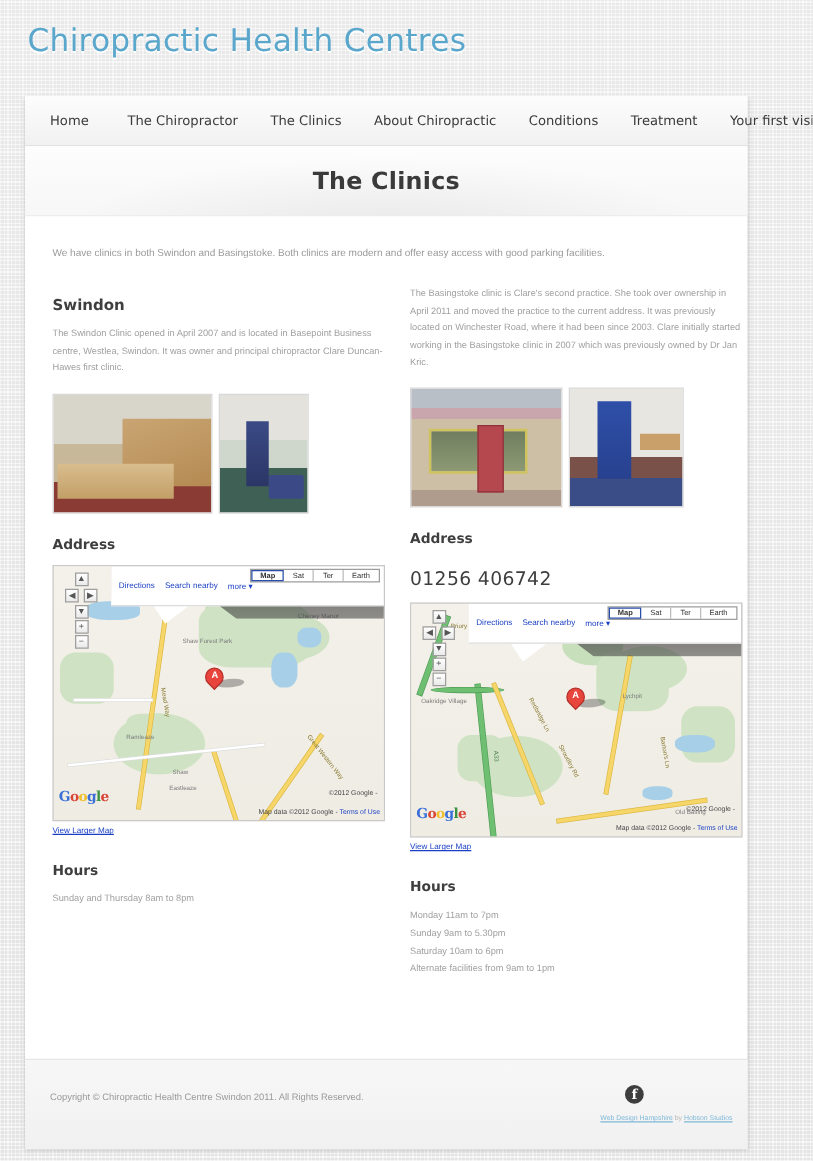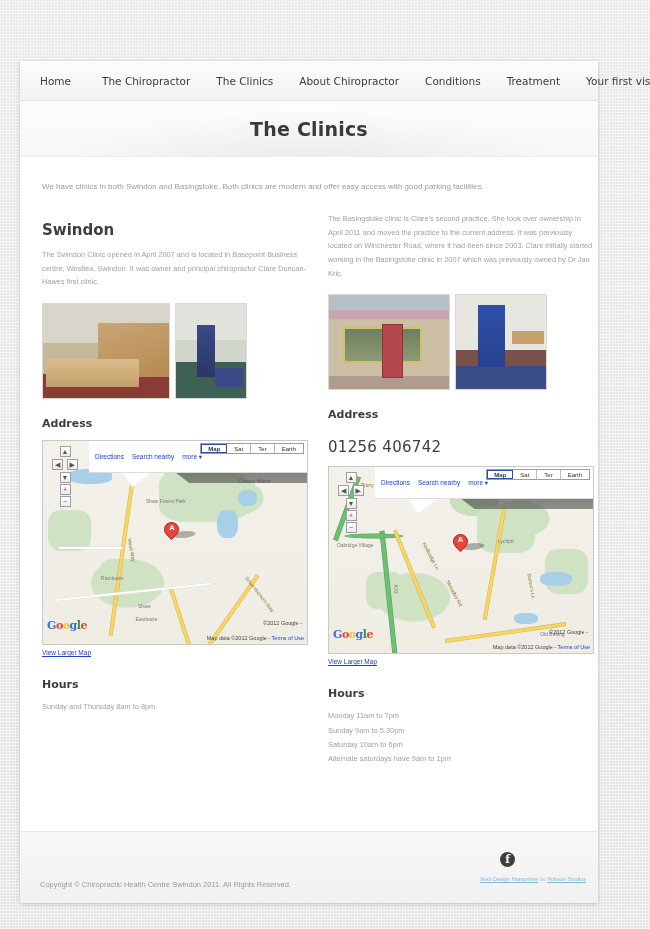--- a/index.html
+++ b/index.html
@@ -268,6 +268,7 @@
 
 <div id="page">
 
+  <div class="brand">Chiropractic Health Centres</div>
 
   <div class="sheet">
 

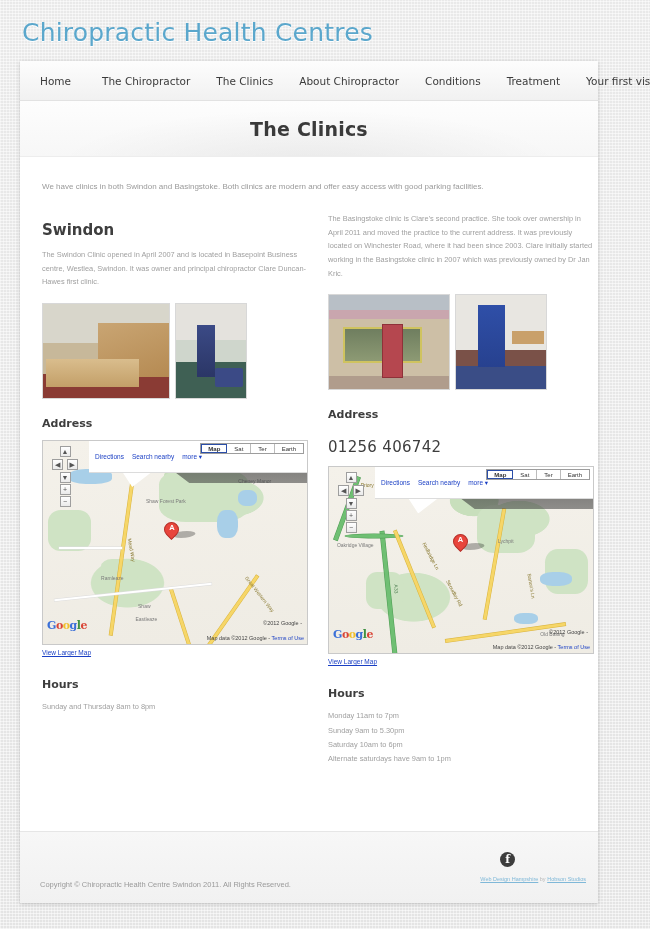--- a/index.html
+++ b/index.html
@@ -27,7 +27,7 @@
 
   
   .sheet {
-    position: absolute; left: 20px; top: 61px; width: 578px; height: 842px;
+    position: absolute; left: 20px; top: 77px; width: 578px; height: 842px;
     background: #fff;
     box-shadow: 0 1px 4px rgba(0,0,0,.18);
   }

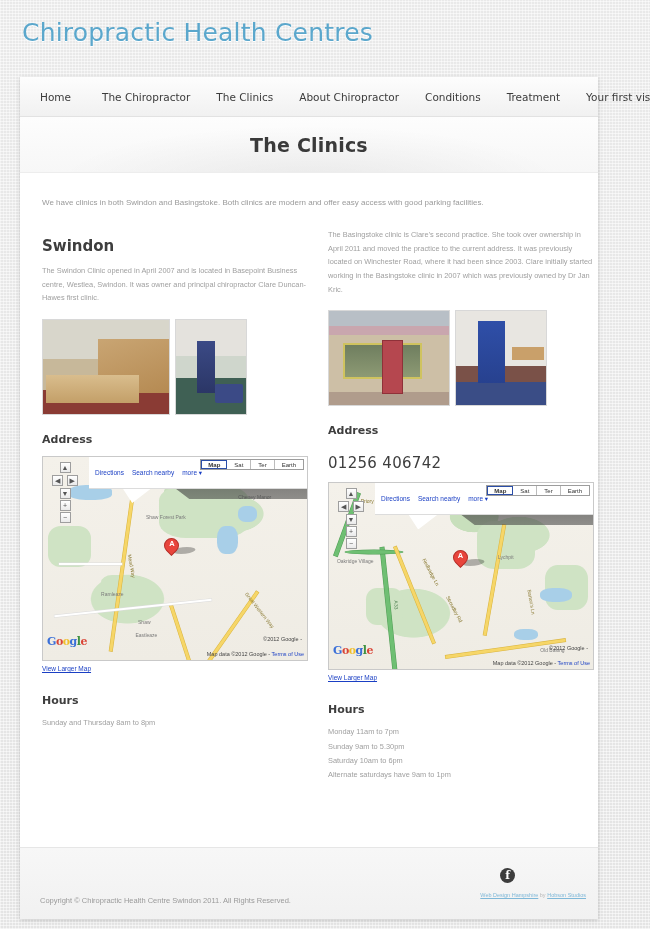--- a/index.html
+++ b/index.html
@@ -276,7 +276,7 @@
       <a>Home</a>
       <a>The Chiropractor</a>
       <a>The Clinics</a>
-      <a>About Chiropractor</a>
+      <a>About Chiropractic</a>
       <a>Conditions</a>
       <a>Treatment</a>
       <a>Your first visit</a>

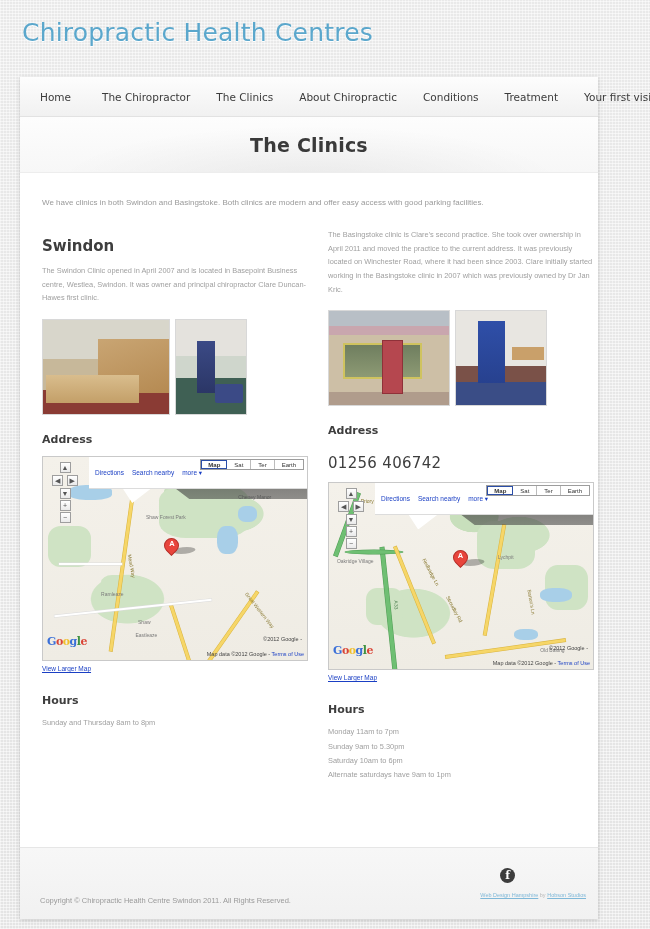--- a/index.html
+++ b/index.html
@@ -69,7 +69,7 @@
   .col-right { padding-top: 0; }
 
   h2.city {
-    font-size: 15px; font-weight: 700; color: #3e3e3e; margin-top: 18px;
+    font-size: 12px; font-weight: 700; color: #3e3e3e; margin-top: 18px;
     font-family: "DejaVu Sans", sans-serif;
   }
   h3.sub {

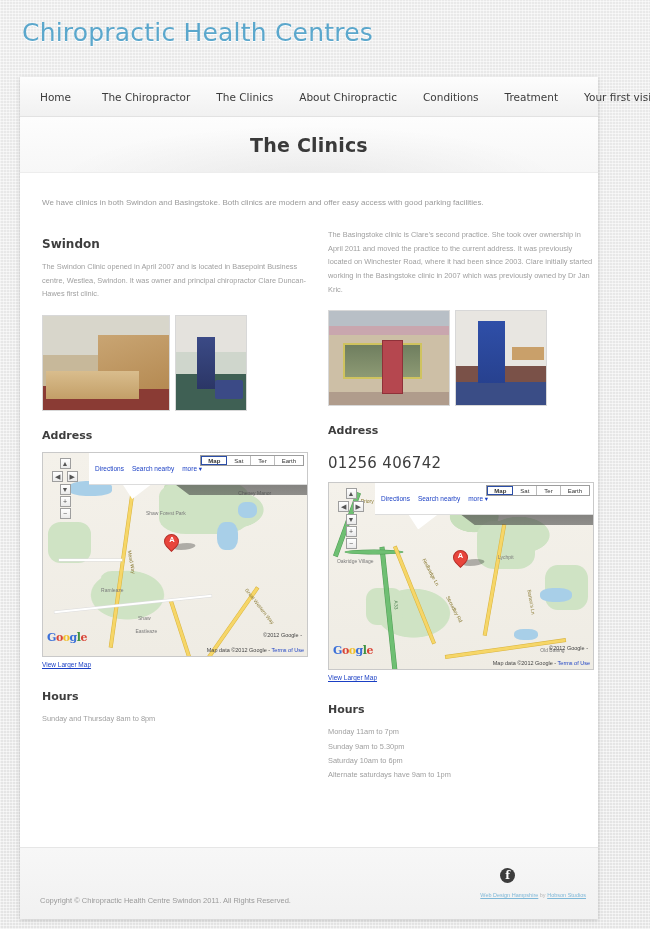--- a/index.html
+++ b/index.html
@@ -457,7 +457,7 @@
           <span>Monday 11am to 7pm</span><br>
           <span>Sunday 9am to 5.30pm</span><br>
           <span>Saturday 10am to 6pm</span><br>
-          <span>Alternate saturdays have 9am to 1pm</span>
+          <span>Alternate facilities from 9am to 1pm</span>
         </p>
       </div>
     </div>

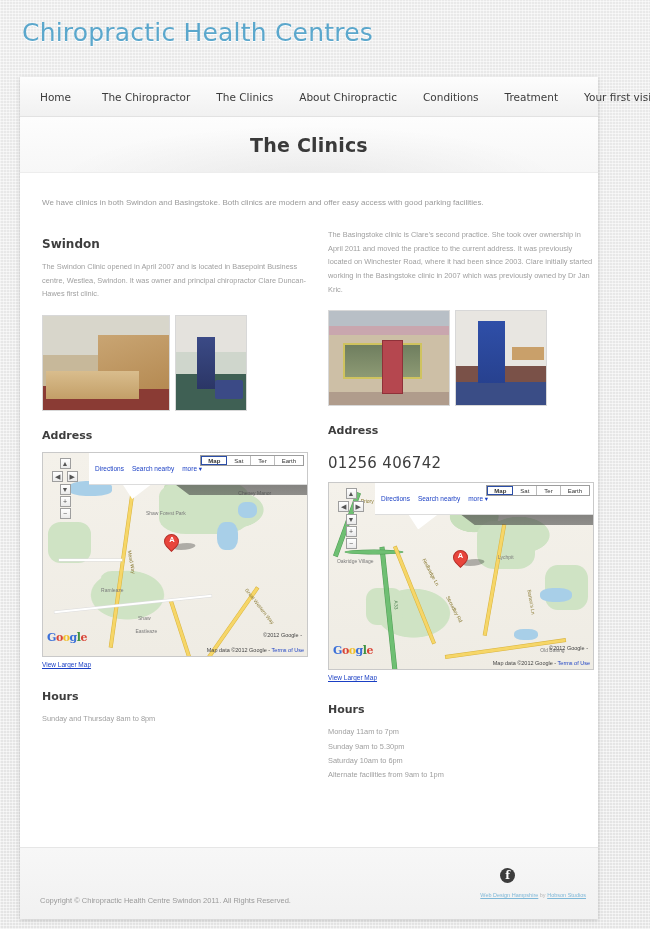--- a/index.html
+++ b/index.html
@@ -249,7 +249,7 @@
     background:linear-gradient(#f7f7f7,#f1f1f1); border-top:1px solid #e6e6e6;
   }
   .copyright {
-    position:absolute; left:20px; top:25px; font-size:7.5px; color:#9a9a9a;margin-top:23px;
+    position:absolute; left:20px; top:25px; font-size:7.5px; color:#9a9a9a;
   }
   .fb-icon {
     position:absolute; left:480px; top:20px; width:15px; height:15px;

